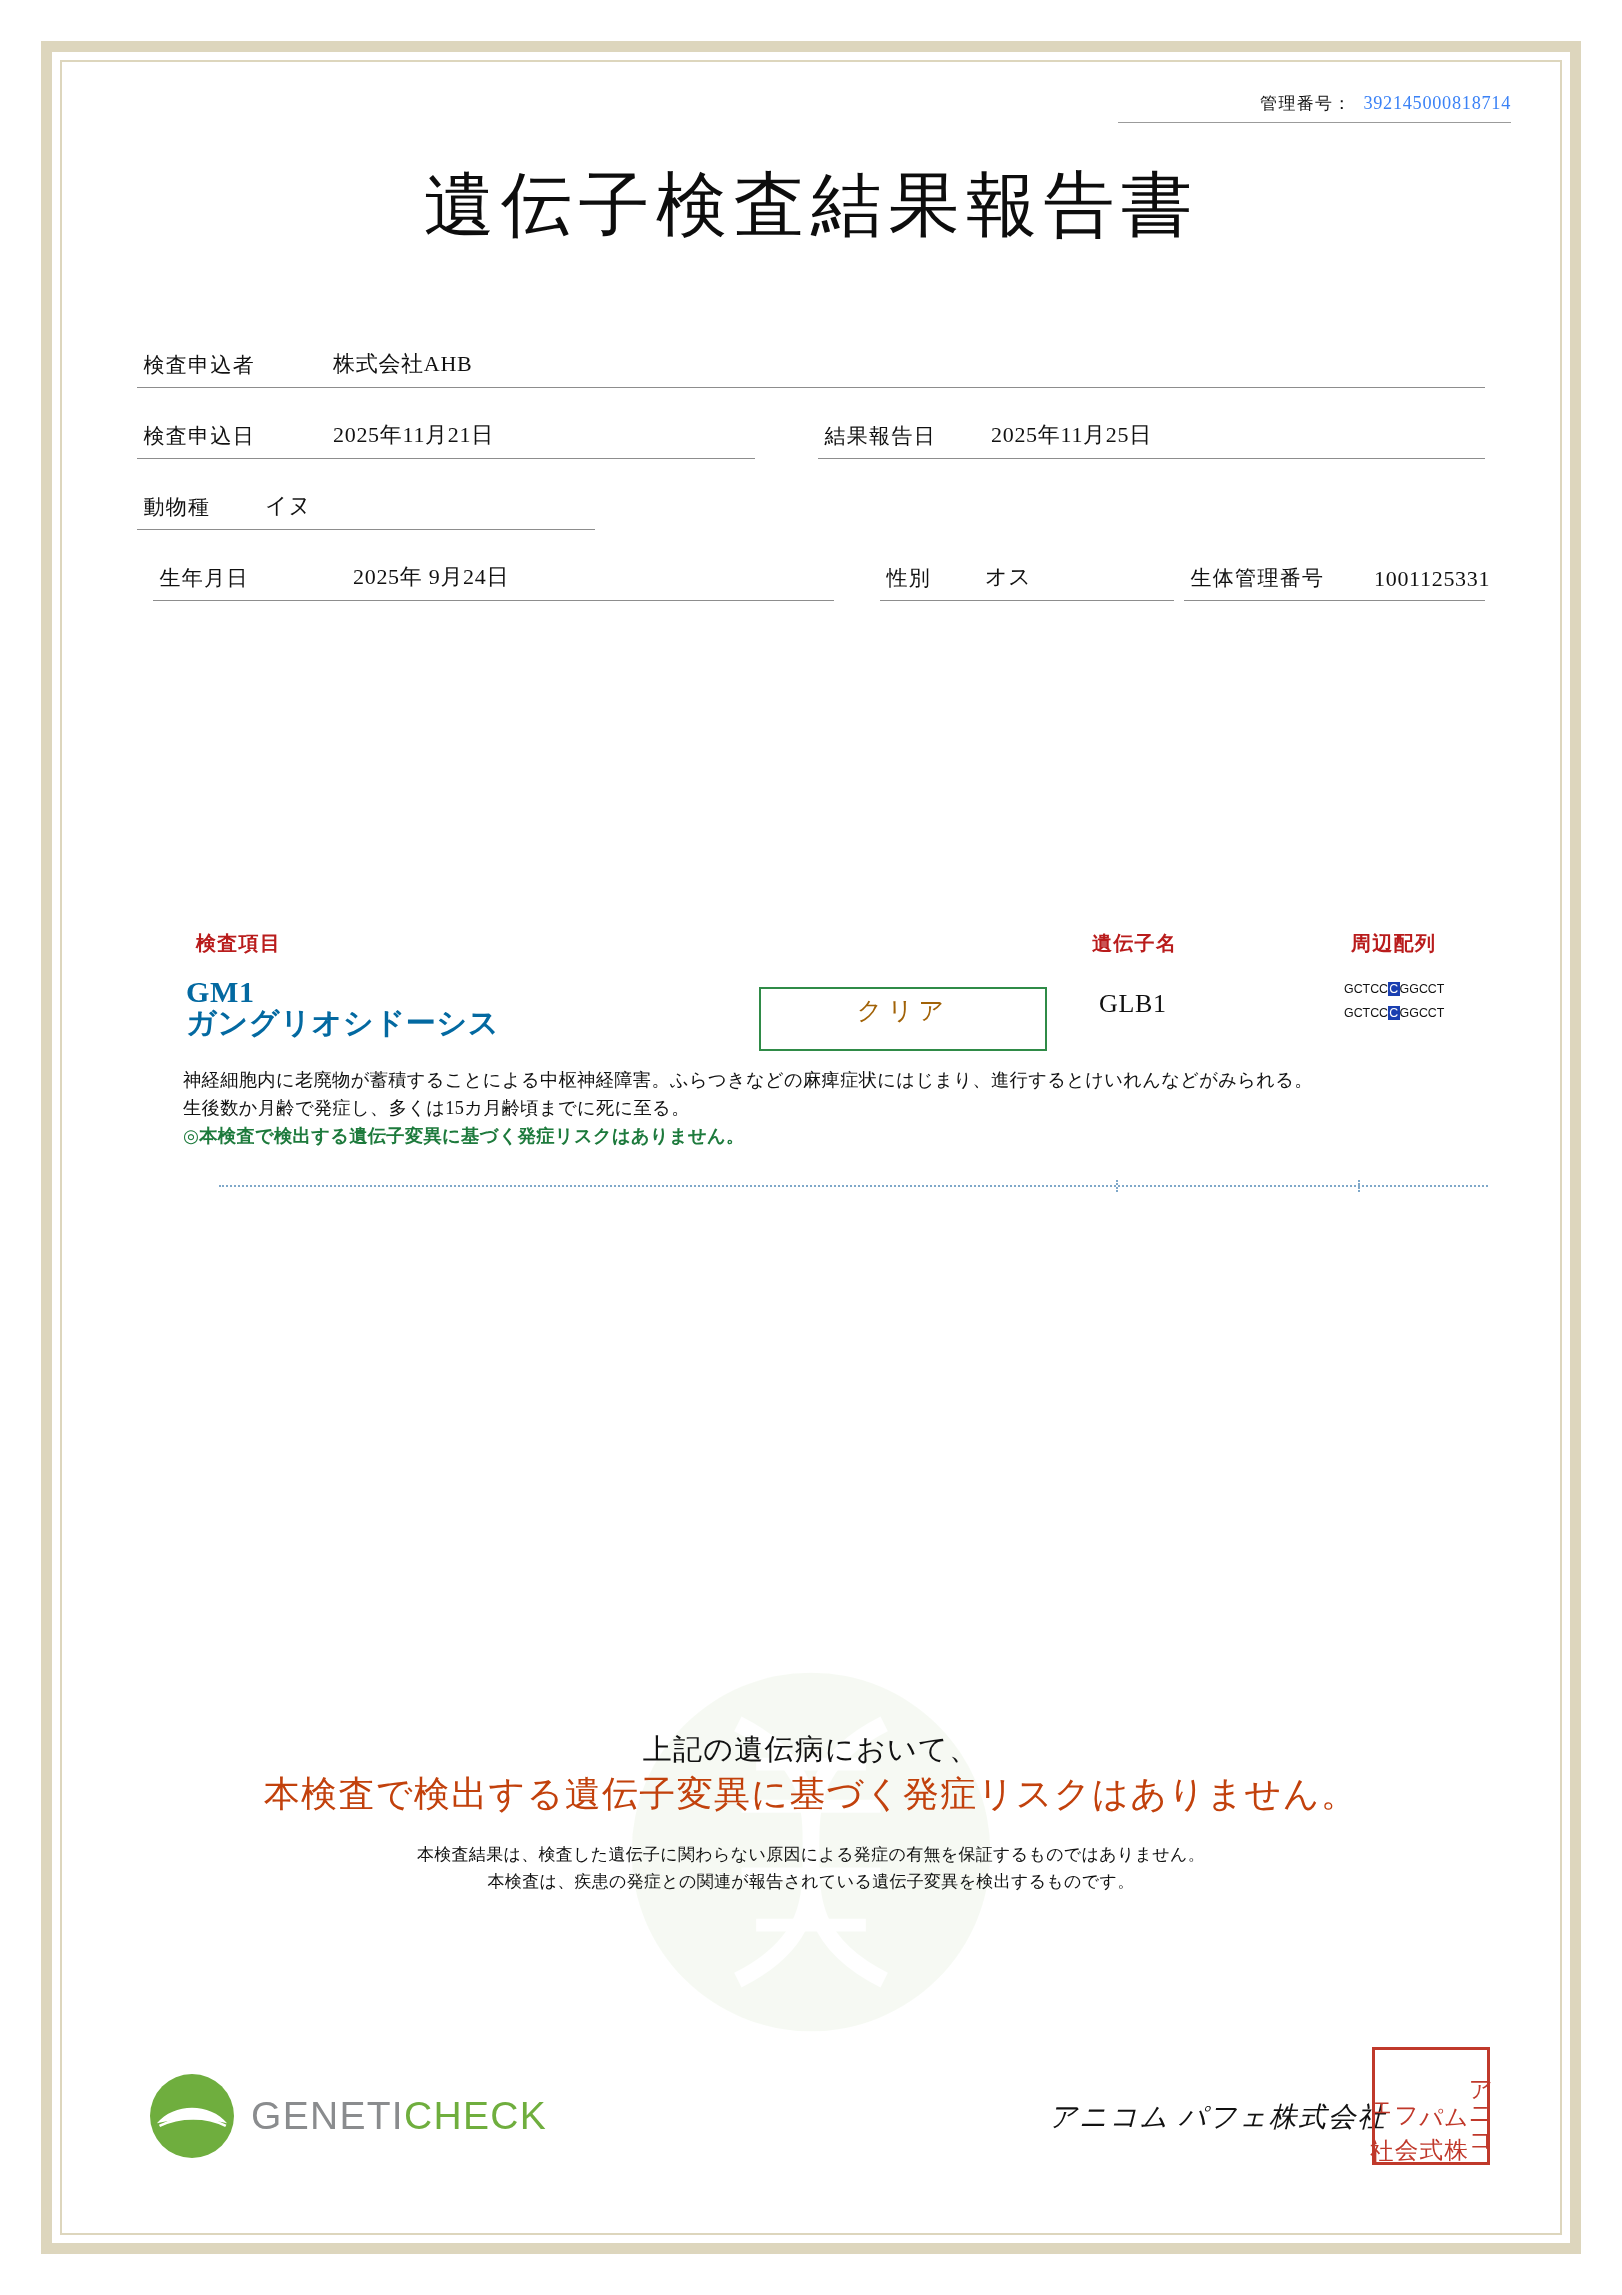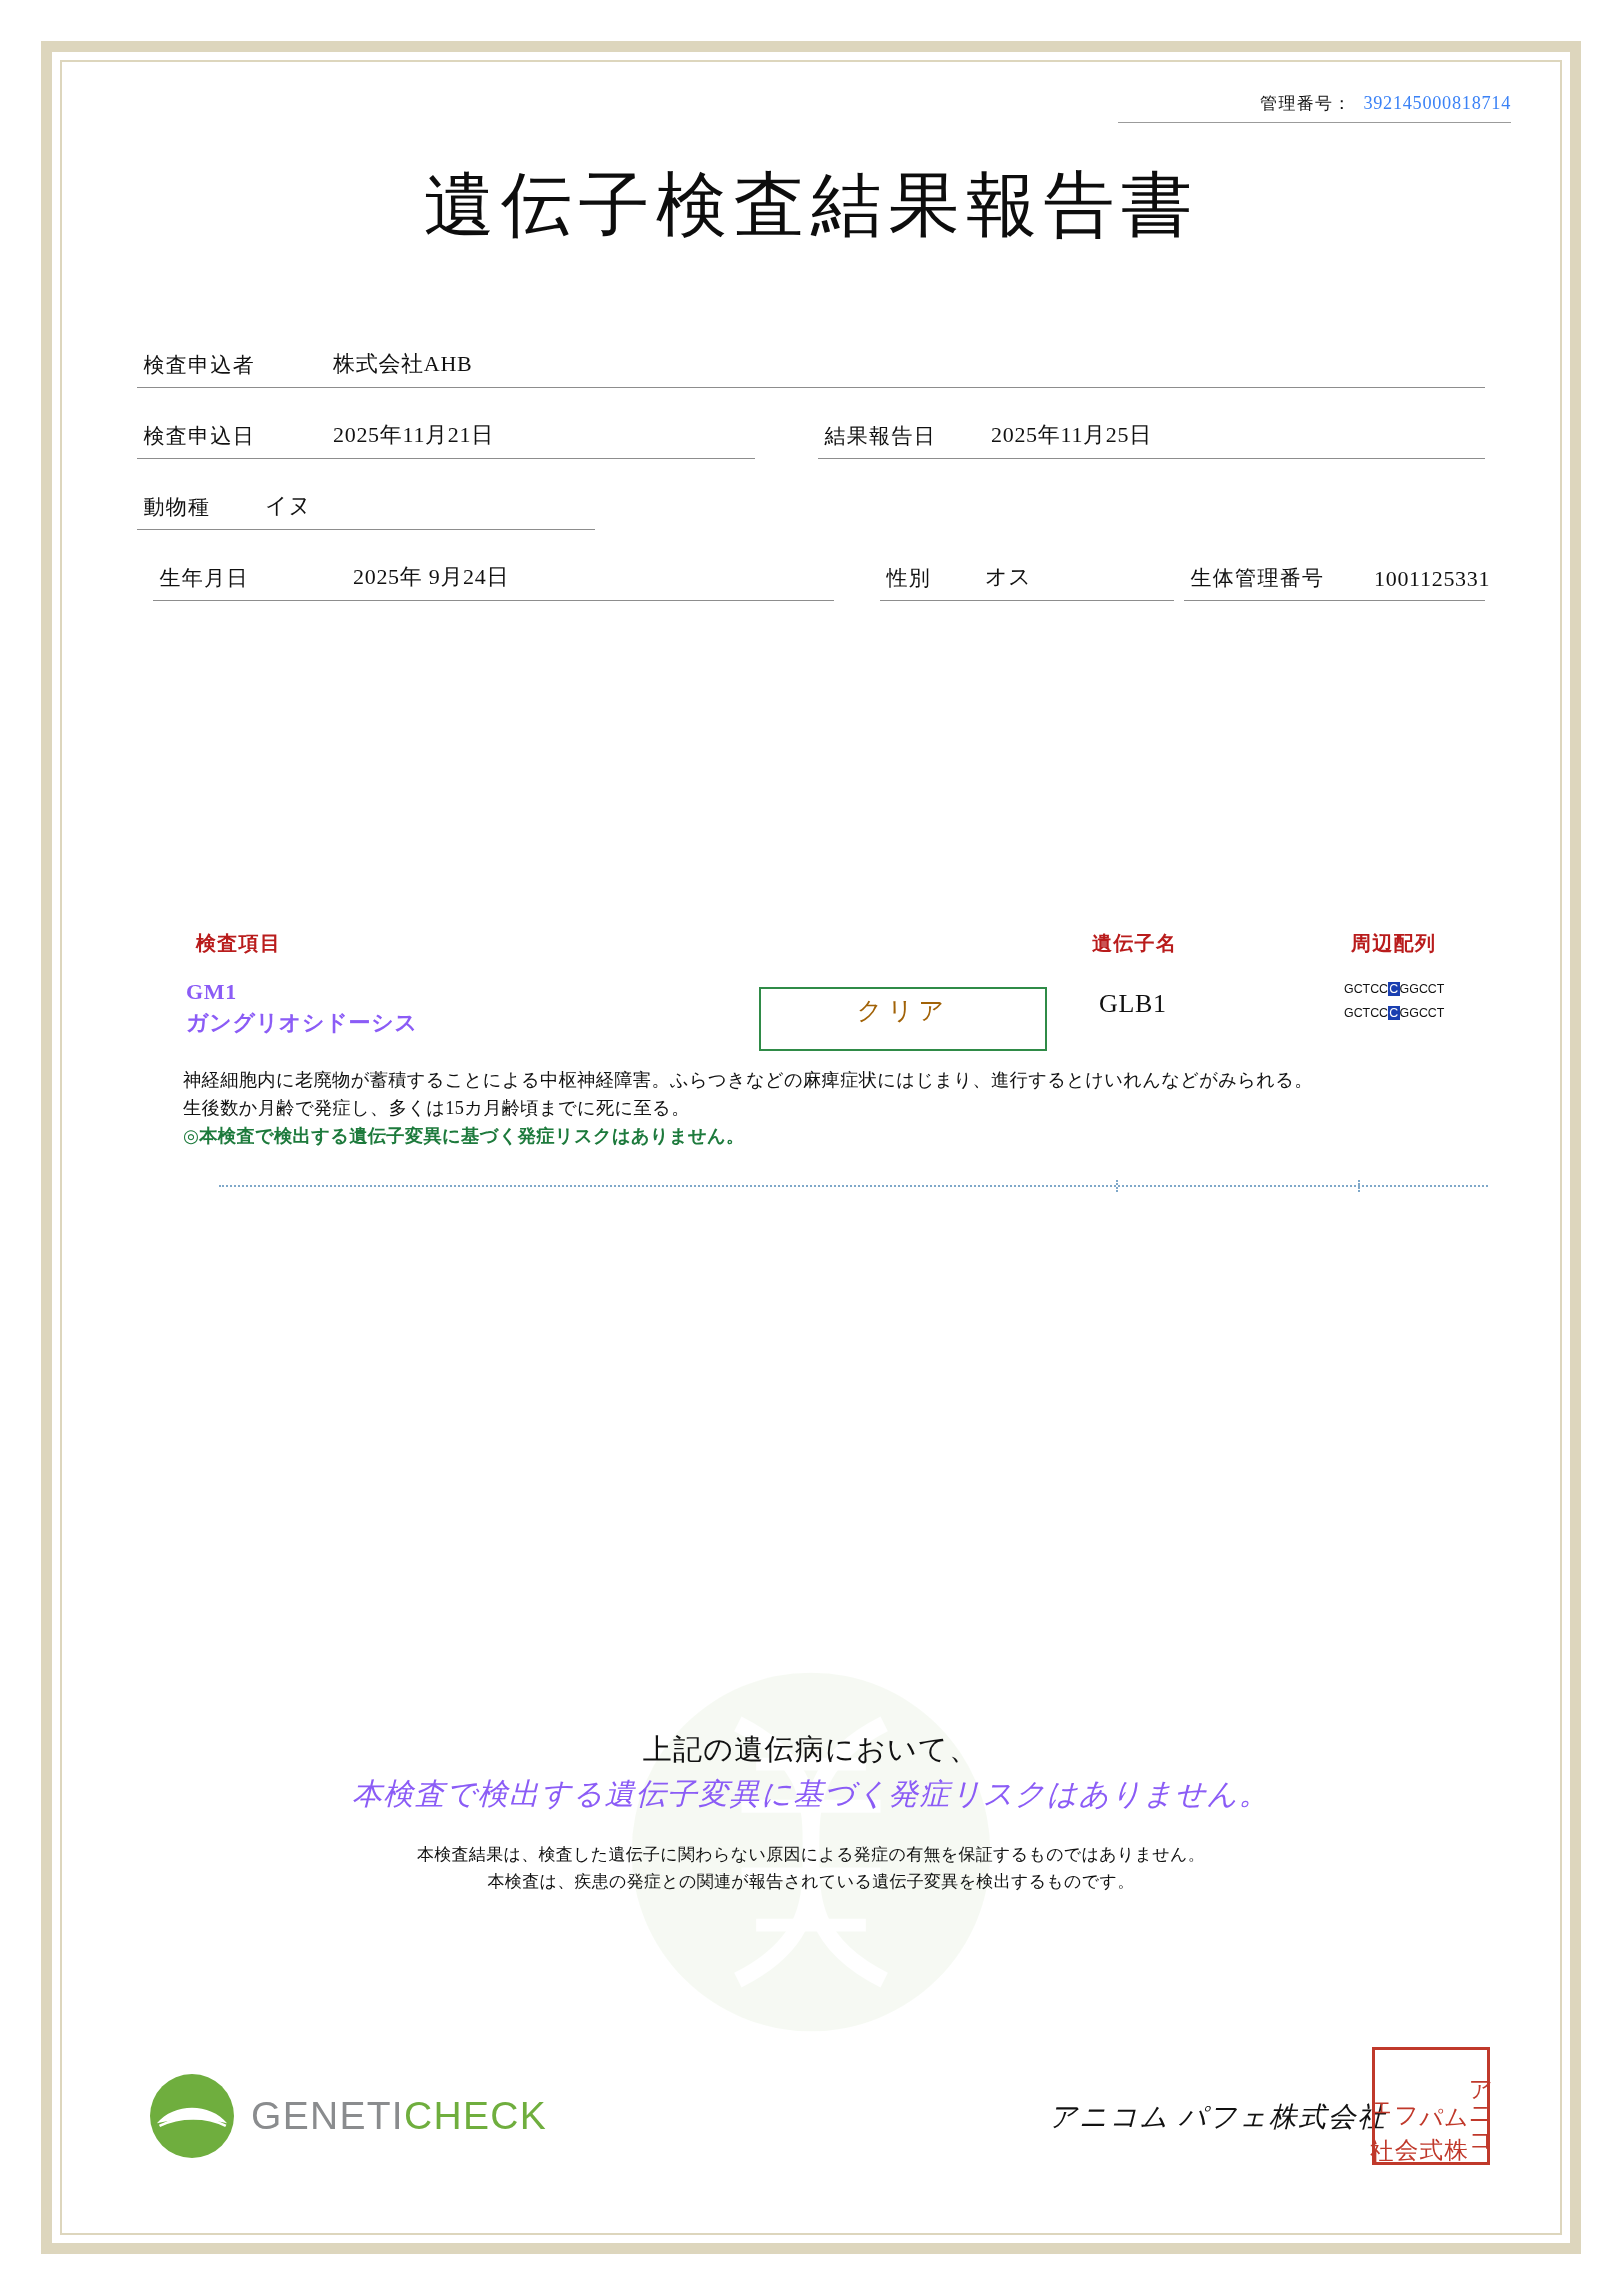--- a/index.html
+++ b/index.html
@@ -144,9 +144,9 @@
     position: absolute;
     left: 49px;
     top: 1.3px;
-    font-size: 22px;
+    font-size: 30px;
     line-height: 31px;
-    color: #8b5cf6;
+    color: #0369a1;
     font-weight: bold;
     letter-spacing: 0.7px;
   }

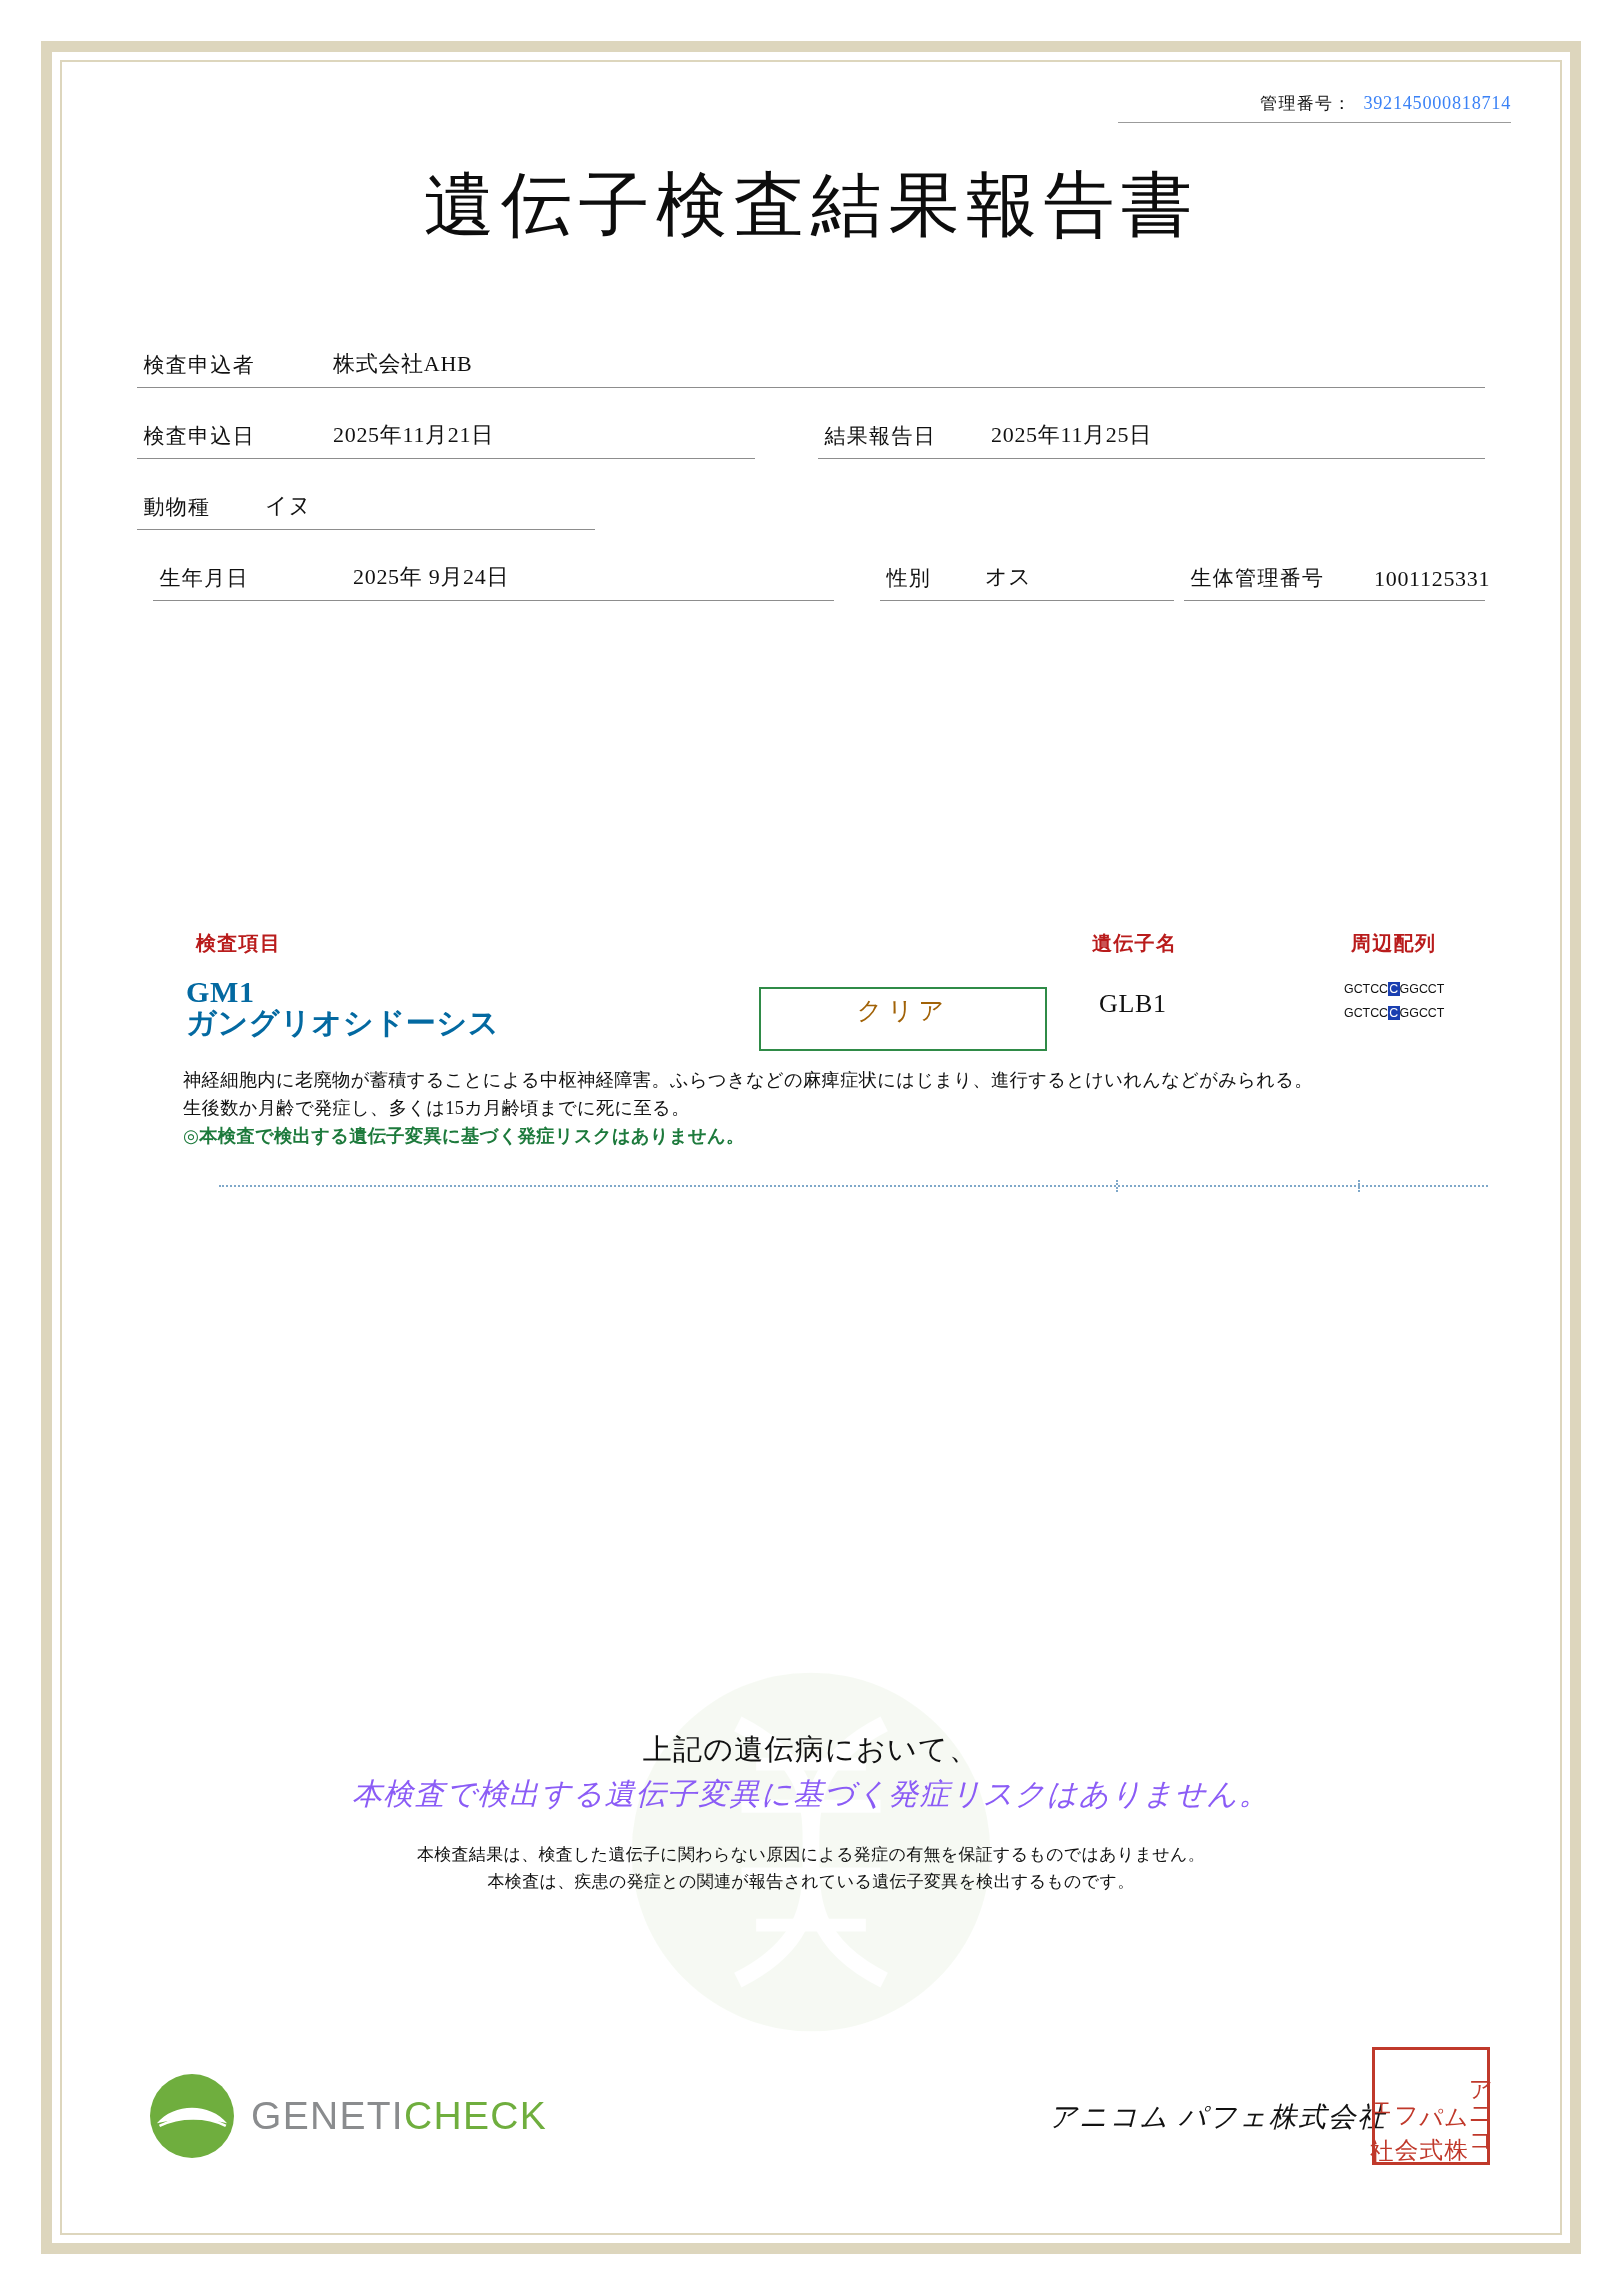--- a/index.html
+++ b/index.html
@@ -251,11 +251,10 @@
     line-height: 43px;
   }
   .summary .big2 {
-    font-size: 30px;
-    color: #8b5cf6;
+    font-size: 36px;
+    color: #c2410c;
     letter-spacing: 1.3px;
     line-height: 46px;
-    font-style: italic;
   }
   .summary .small {
     margin-top: 23.6px;

